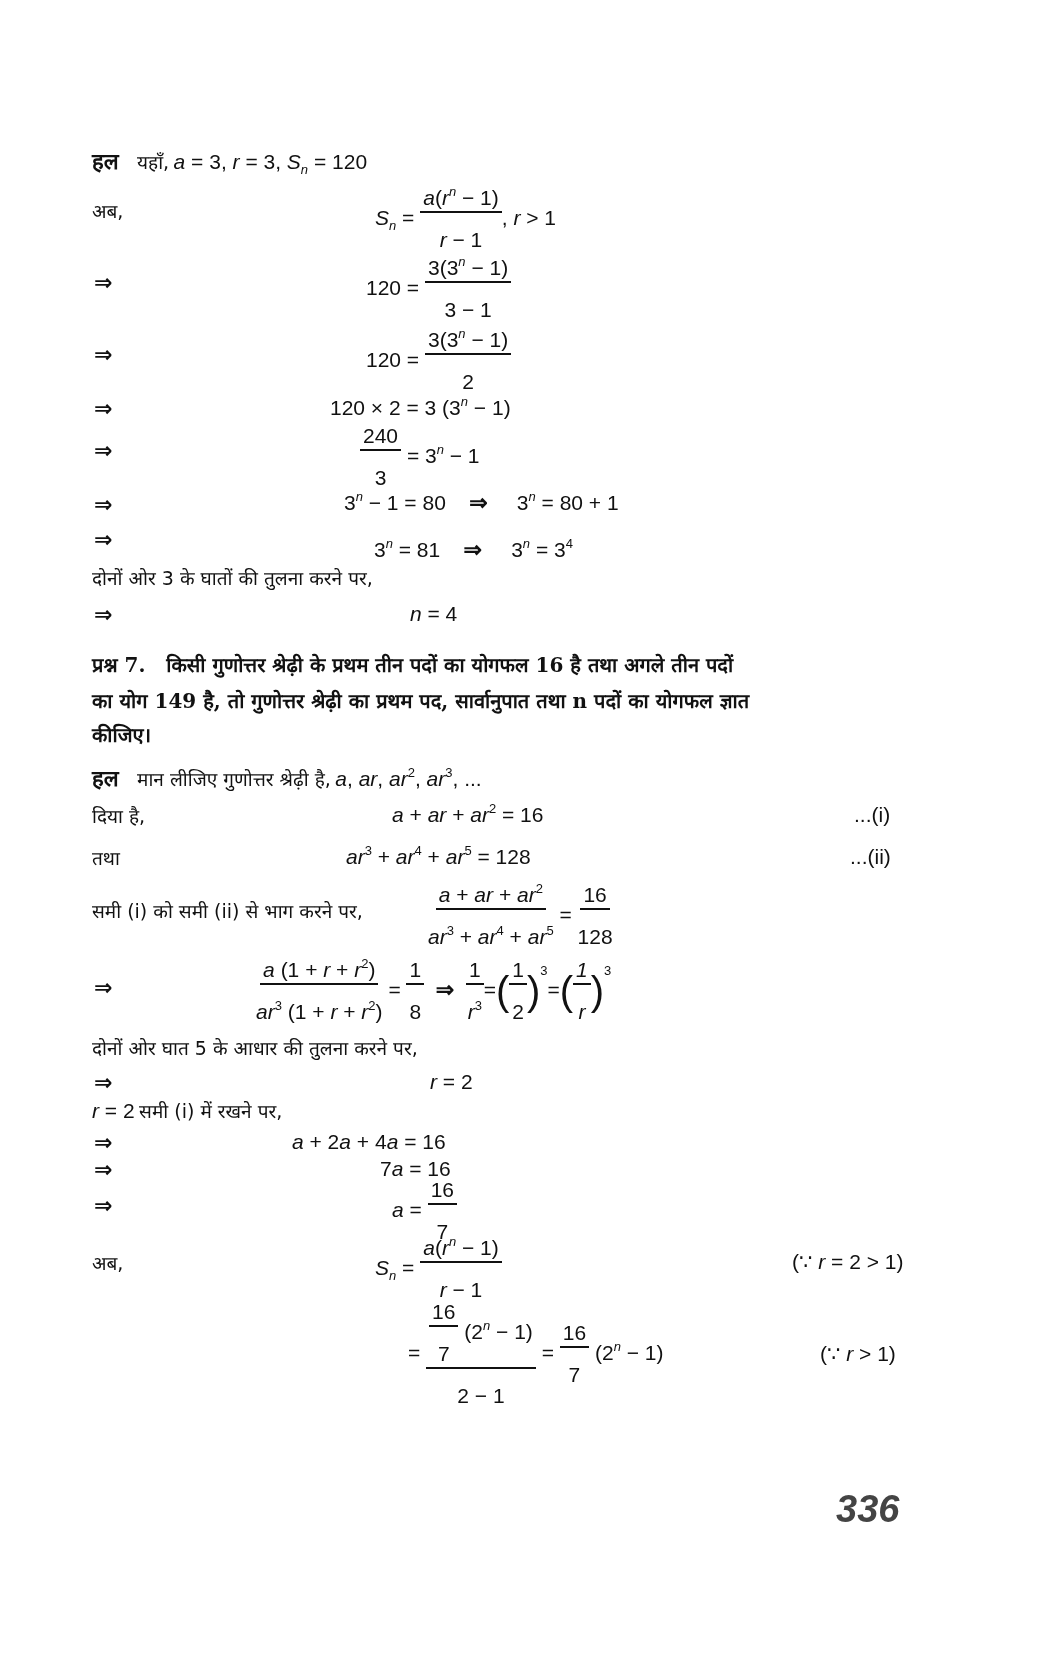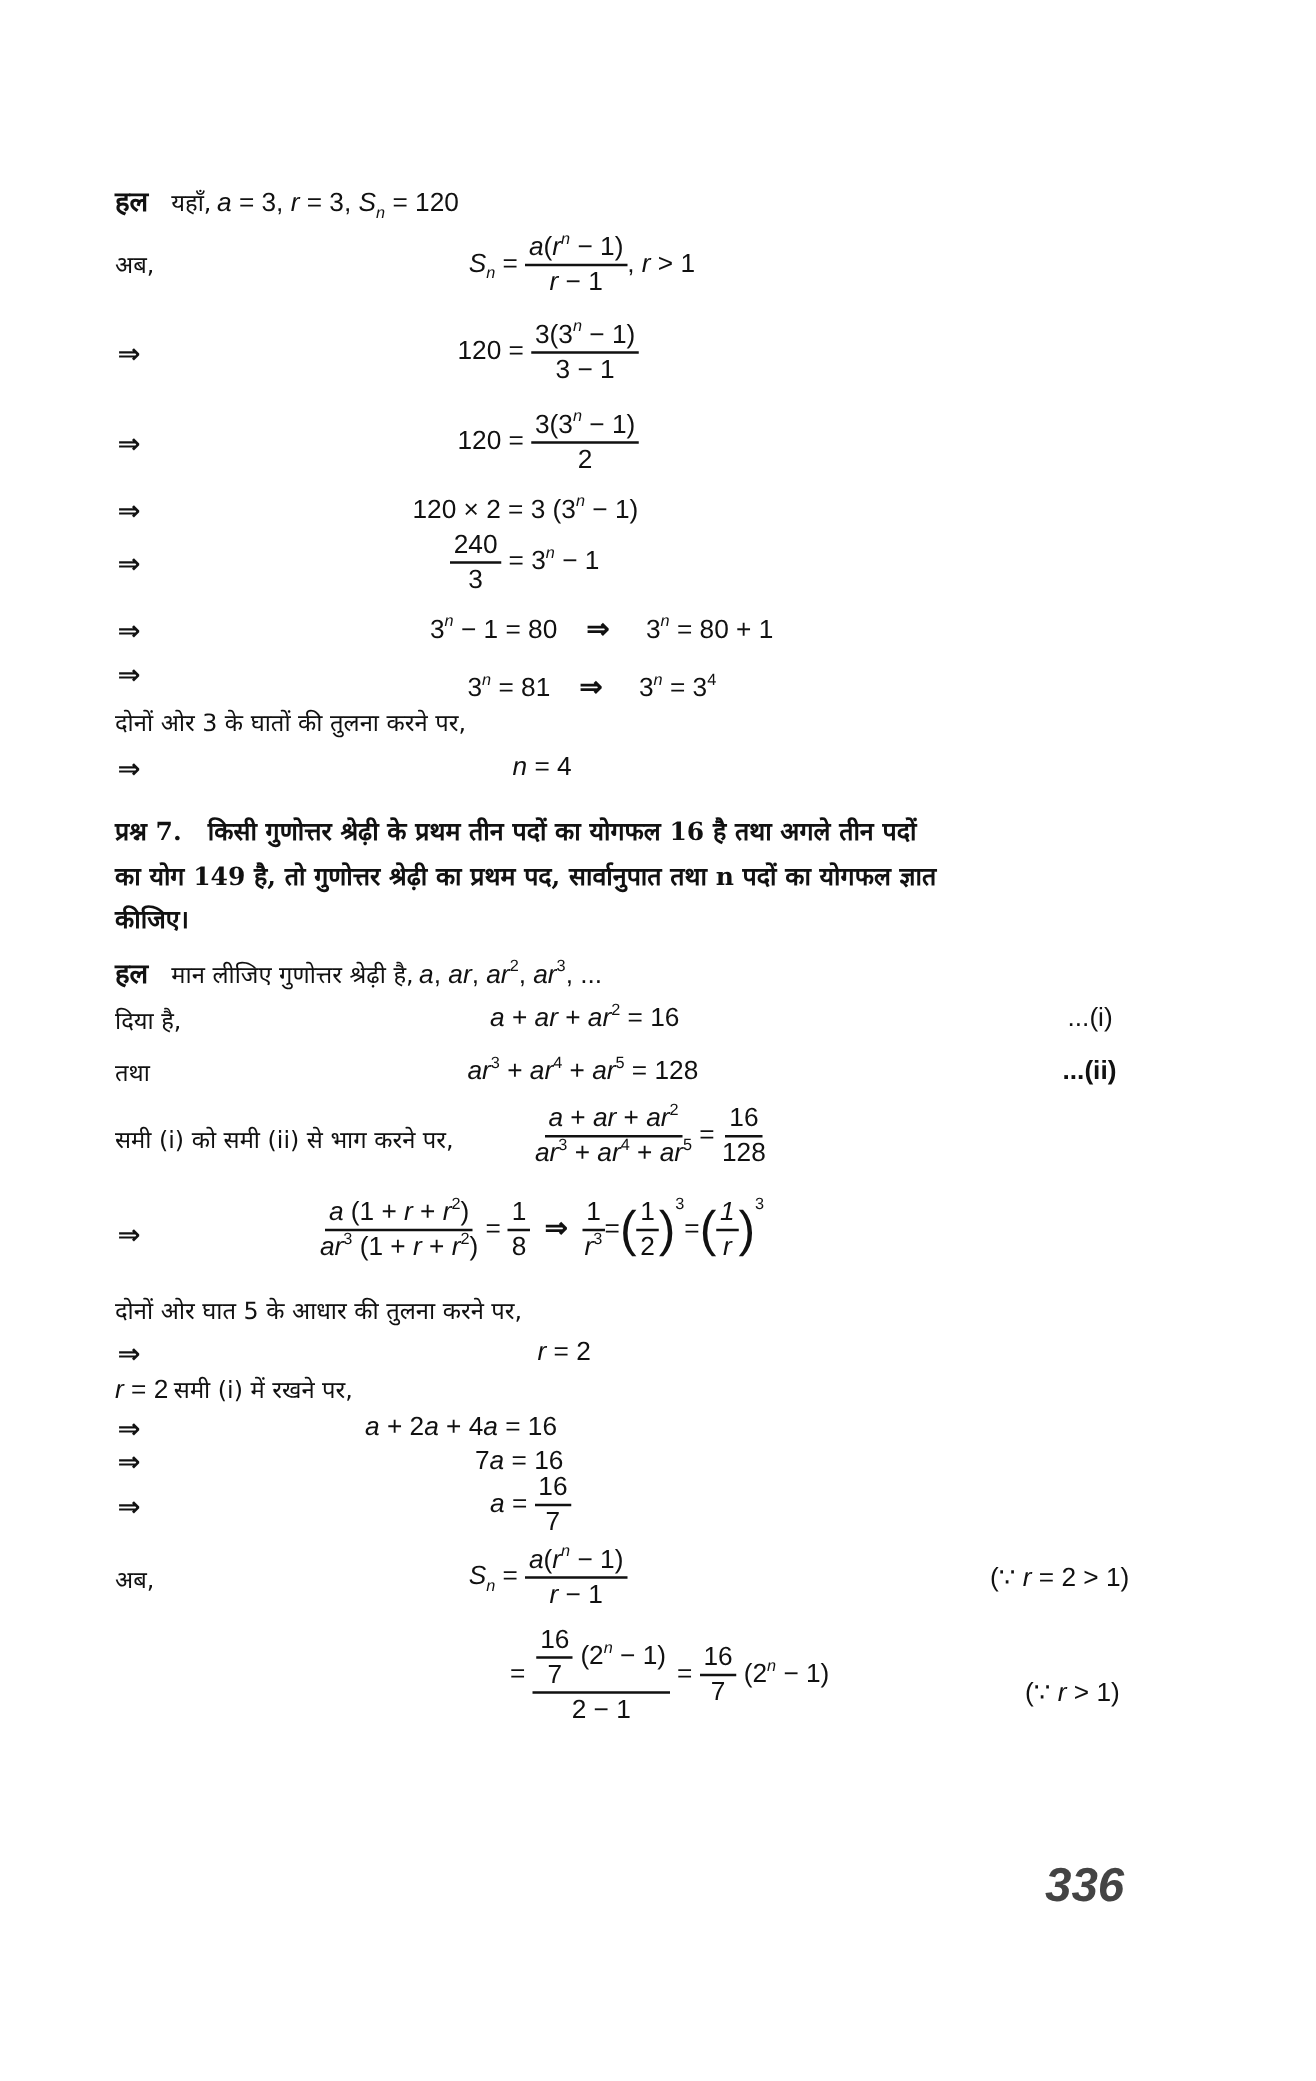--- a/index.html
+++ b/index.html
@@ -13,7 +13,7 @@
   .arrow { font-size: 22px; font-weight: bold; }
   .frac { display: inline-flex; flex-direction: column; align-items: center; vertical-align: middle; }
   .frac .num { border-bottom: 2px solid #111; padding: 0 3px 1px; line-height: 24px; }
-  .frac .den { padding-top: 1px; line-height: 24px; }
+  .frac .den { padding-top: 15px; line-height: 24px; }
   sup { font-size: 13px; vertical-align: 9px; line-height: 0; }
   sub { font-size: 13px; vertical-align: -5px; line-height: 0; }
   .paren { font-size: 40px; font-weight: lighter; vertical-align: middle; line-height: 1; }

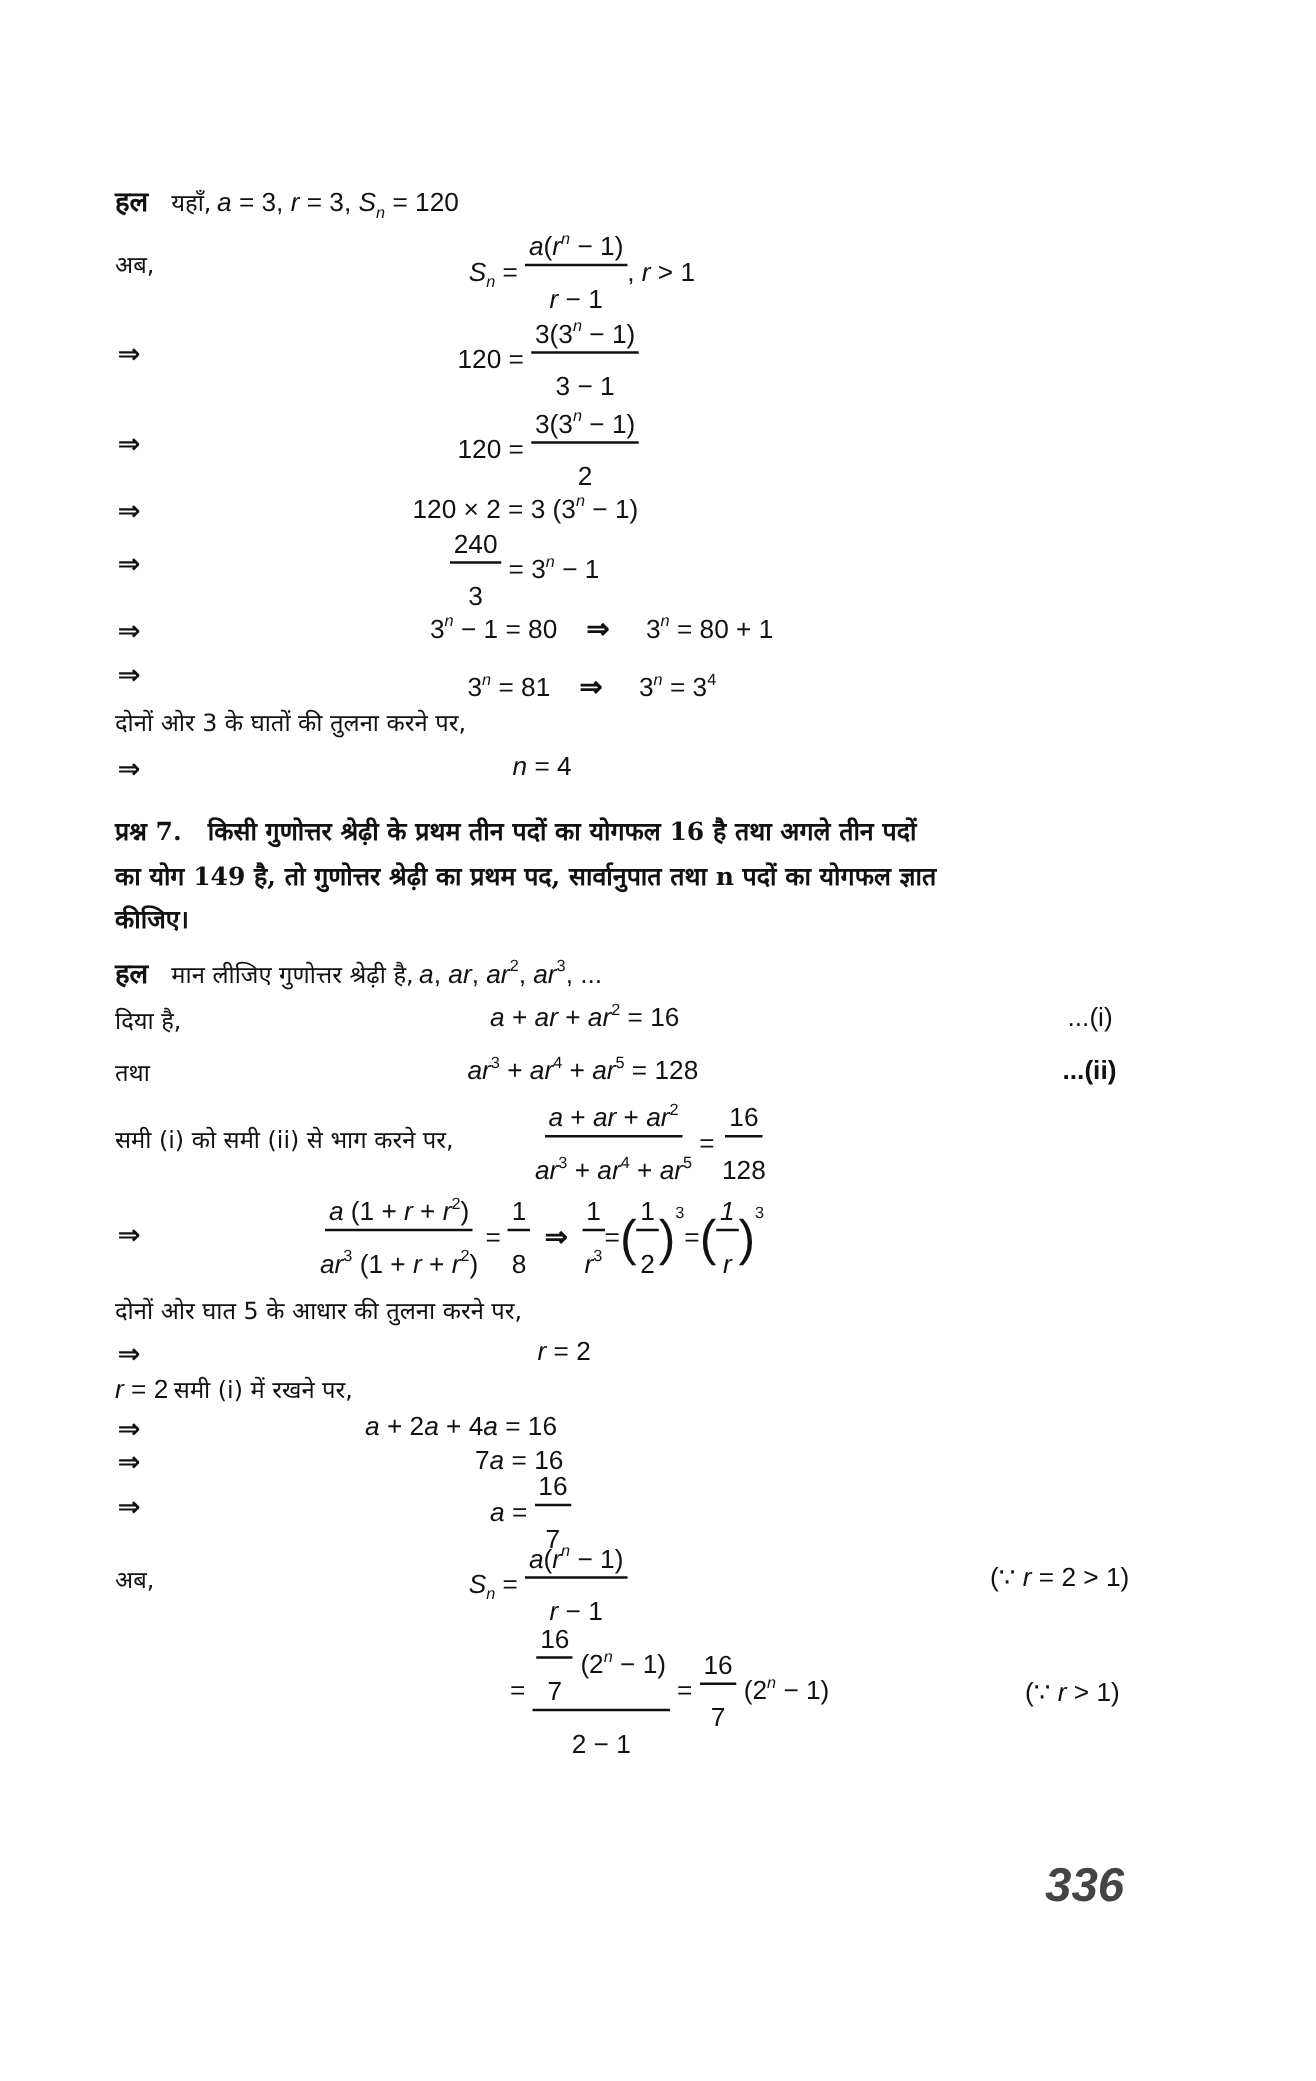--- a/index.html
+++ b/index.html
@@ -103,7 +103,7 @@
 <div class="abs math" style="left:854px;top:803px;">...(i)</div>
 
 <div class="abs hi" style="left:92px;top:845px;">तथा</div>
-<div class="abs math" style="left:346px;top:845px;margin-left:28px;">
+<div class="abs math" style="left:346px;top:845px;">
   <i>ar</i><sup>3</sup> + <i>ar</i><sup>4</sup> + <i>ar</i><sup>5</sup> = 128
 </div>
 <div class="abs math" style="left:850px;top:845px;font-weight:bold;">...(ii)</div>

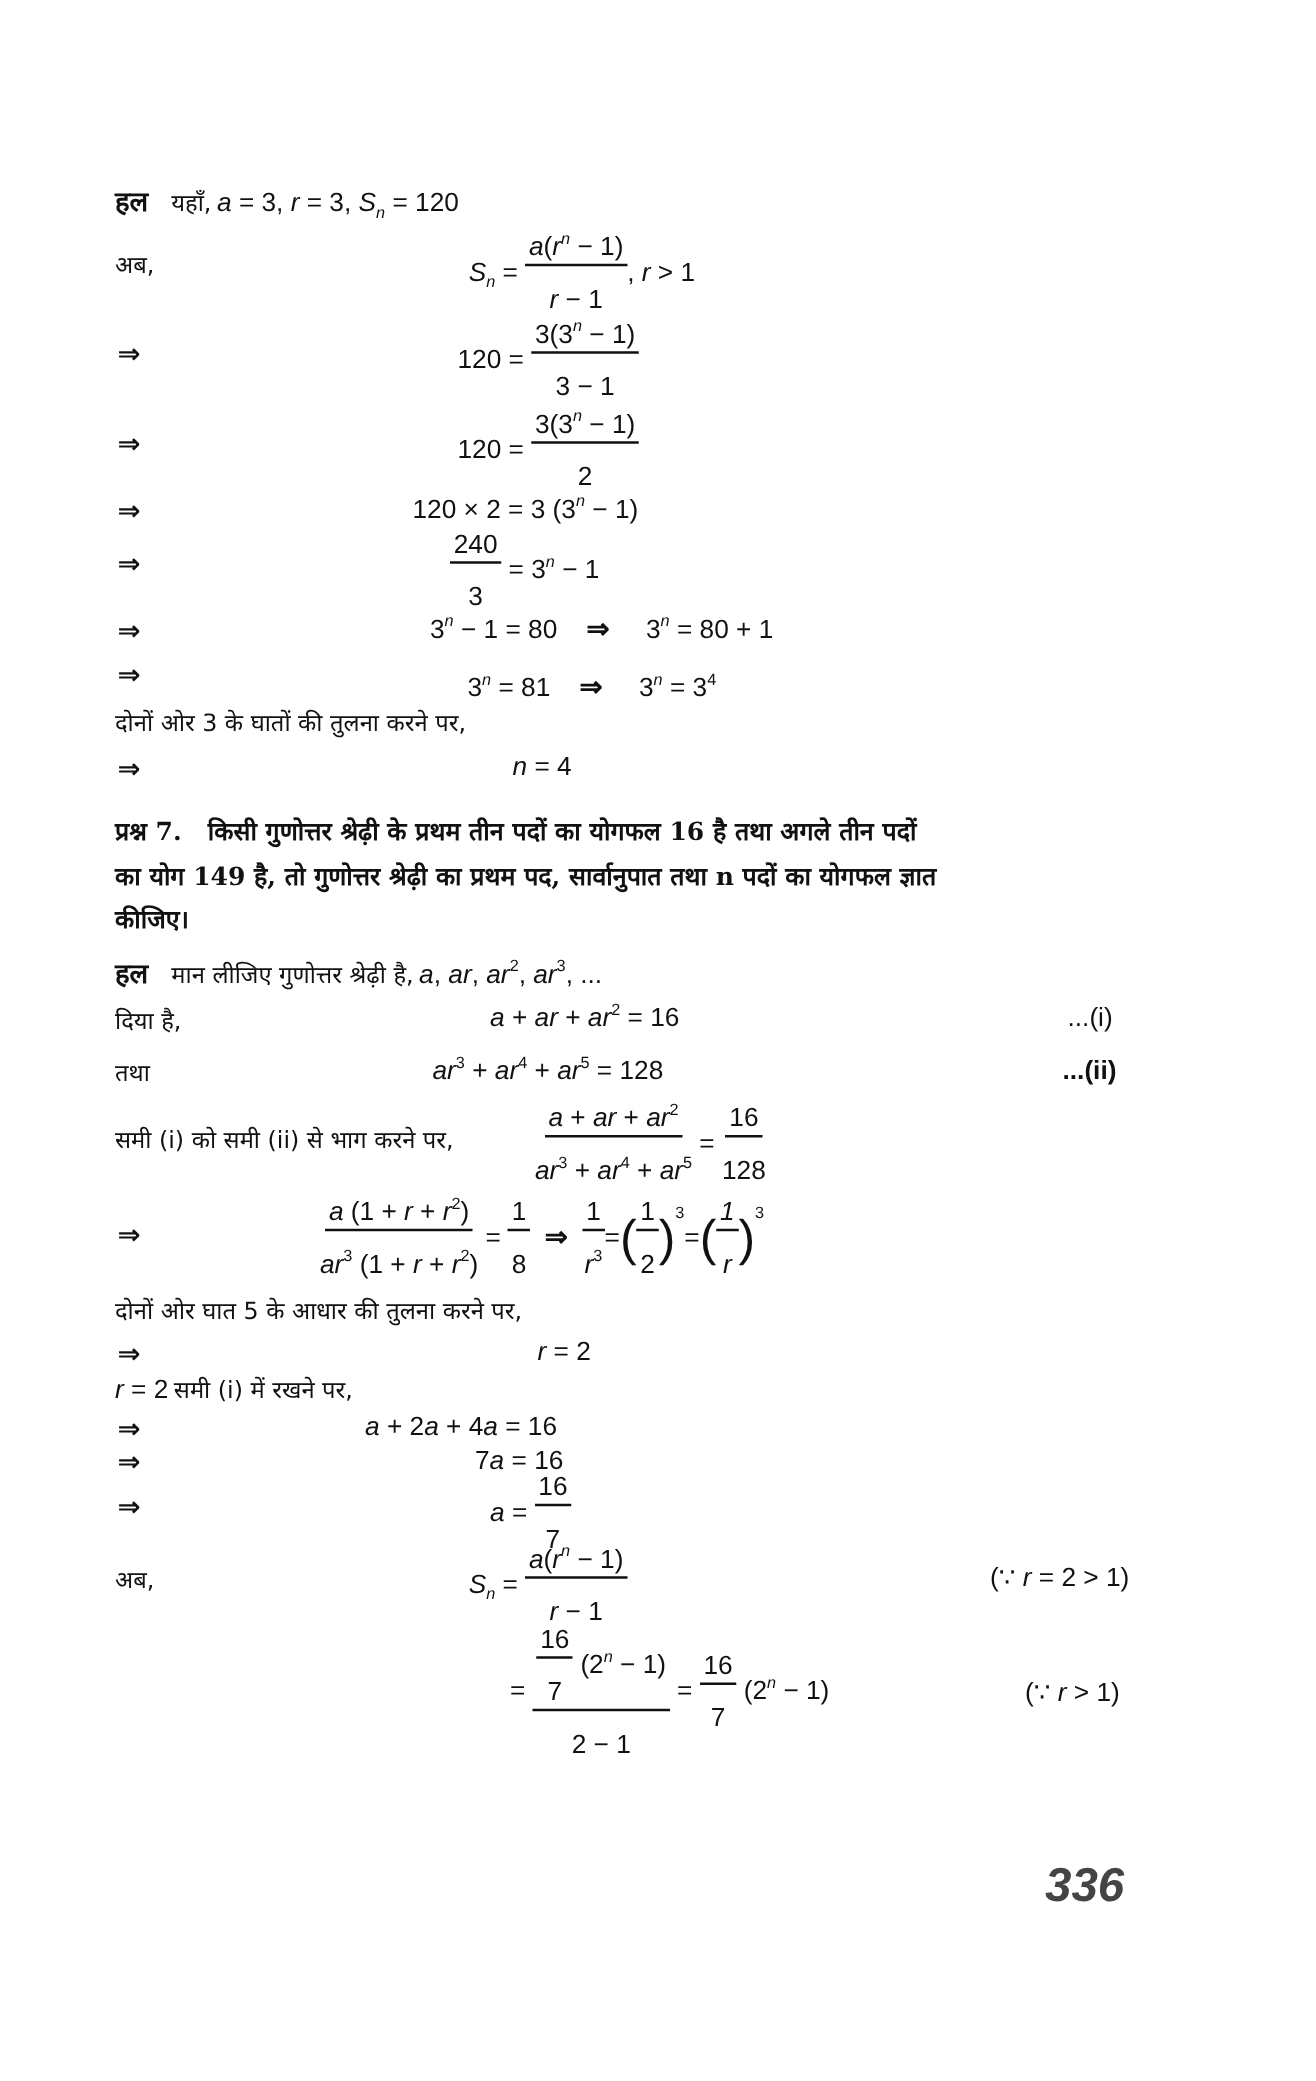--- a/index.html
+++ b/index.html
@@ -106,7 +106,7 @@
 <div class="abs math" style="left:346px;top:845px;">
   <i>ar</i><sup>3</sup> + <i>ar</i><sup>4</sup> + <i>ar</i><sup>5</sup> = 128
 </div>
-<div class="abs math" style="left:850px;top:845px;font-weight:bold;">...(ii)</div>
+<div class="abs math" style="left:850px;top:845px;">...(ii)</div>
 
 <div class="abs hi" style="left:92px;top:898px;">समी (i) को समी (ii) से भाग करने पर,</div>
 <div class="abs math" style="left:428px;top:883px;">

